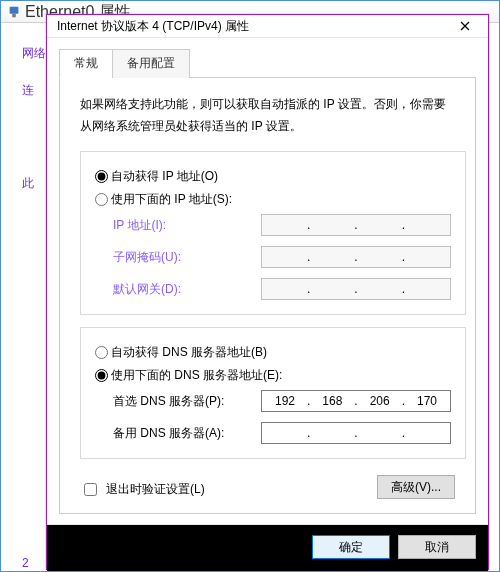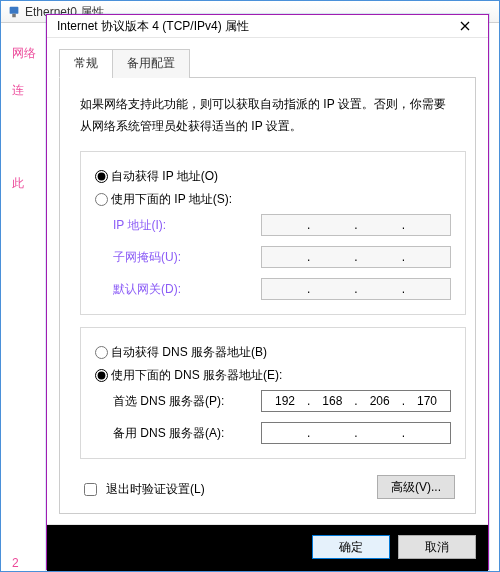--- a/index.html
+++ b/index.html
@@ -24,7 +24,7 @@
     height:22px; line-height:22px;
     background:linear-gradient(#fff,#f4f4f4);
     border-bottom:1px solid #d0d0d0;
-    padding-left:6px; font-size:12px; color:#333;
+    padding-left:6px; font-size:16px; color:#333;
     display:flex; align-items:center; gap:4px;
   }
   .bg1-title .ico {

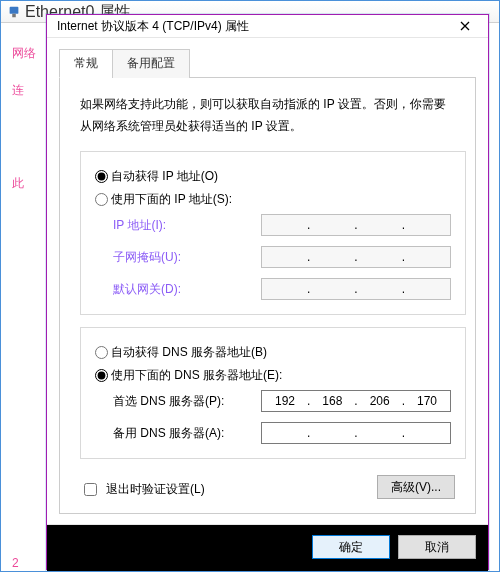--- a/index.html
+++ b/index.html
@@ -31,7 +31,7 @@
     width:14px;height:14px;
     display:inline-flex;align-items:center;justify-content:center;
   }
-  .side-label { position:absolute; left:12px; font-size:12px; color:#ec4899; }
+  .side-label { position:absolute; left:22px; font-size:12px; color:#6d28d9; }
   .sl1 { top:45px; }
   .sl2 { top:82px; }
   .sl3 { top:175px; }

